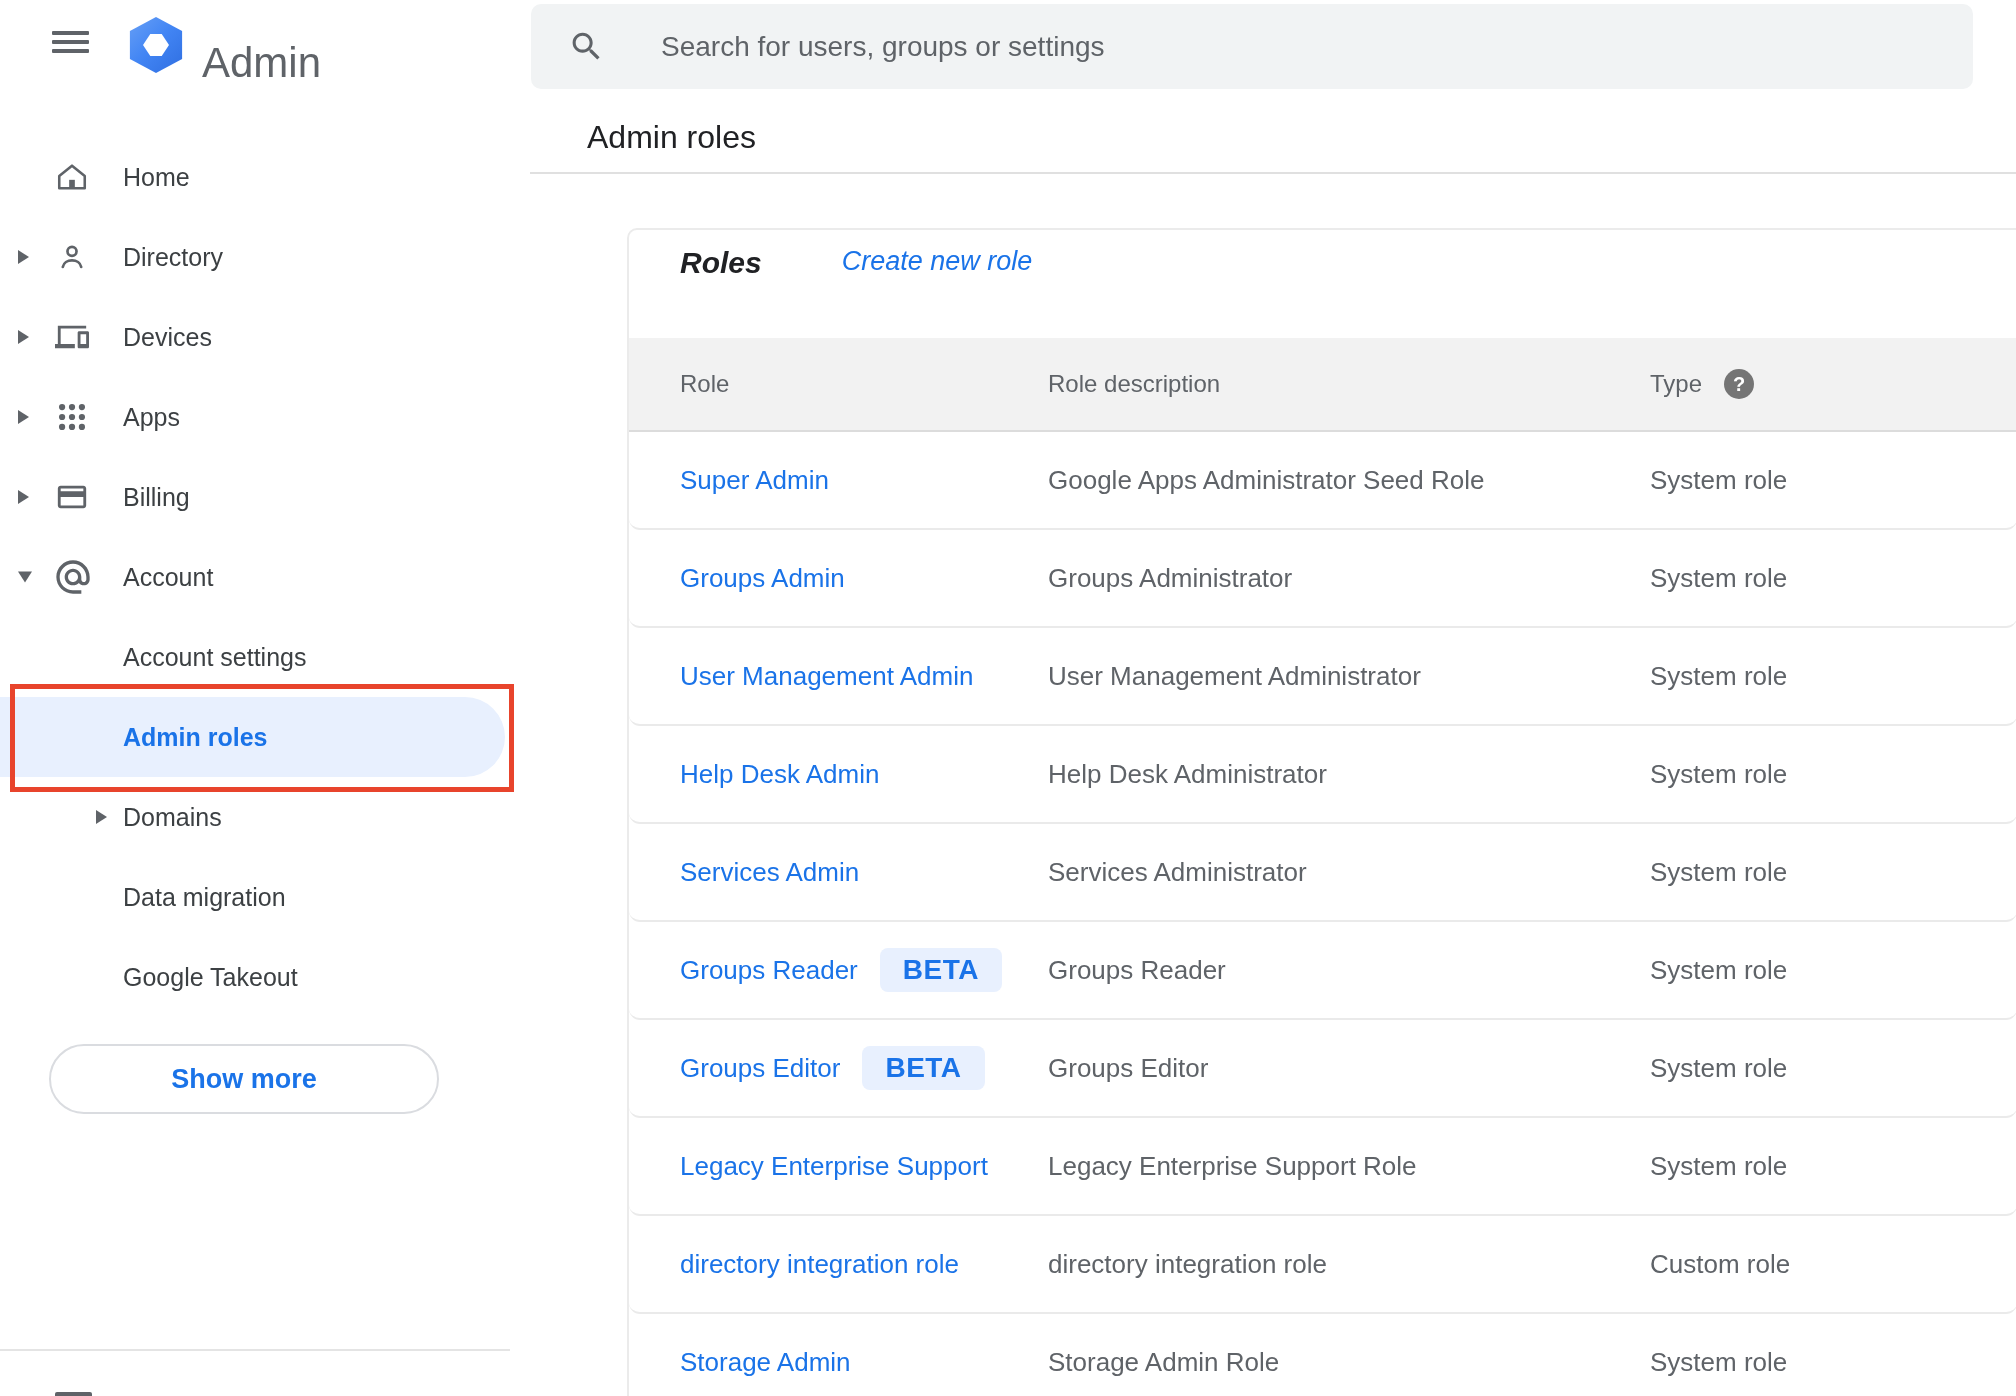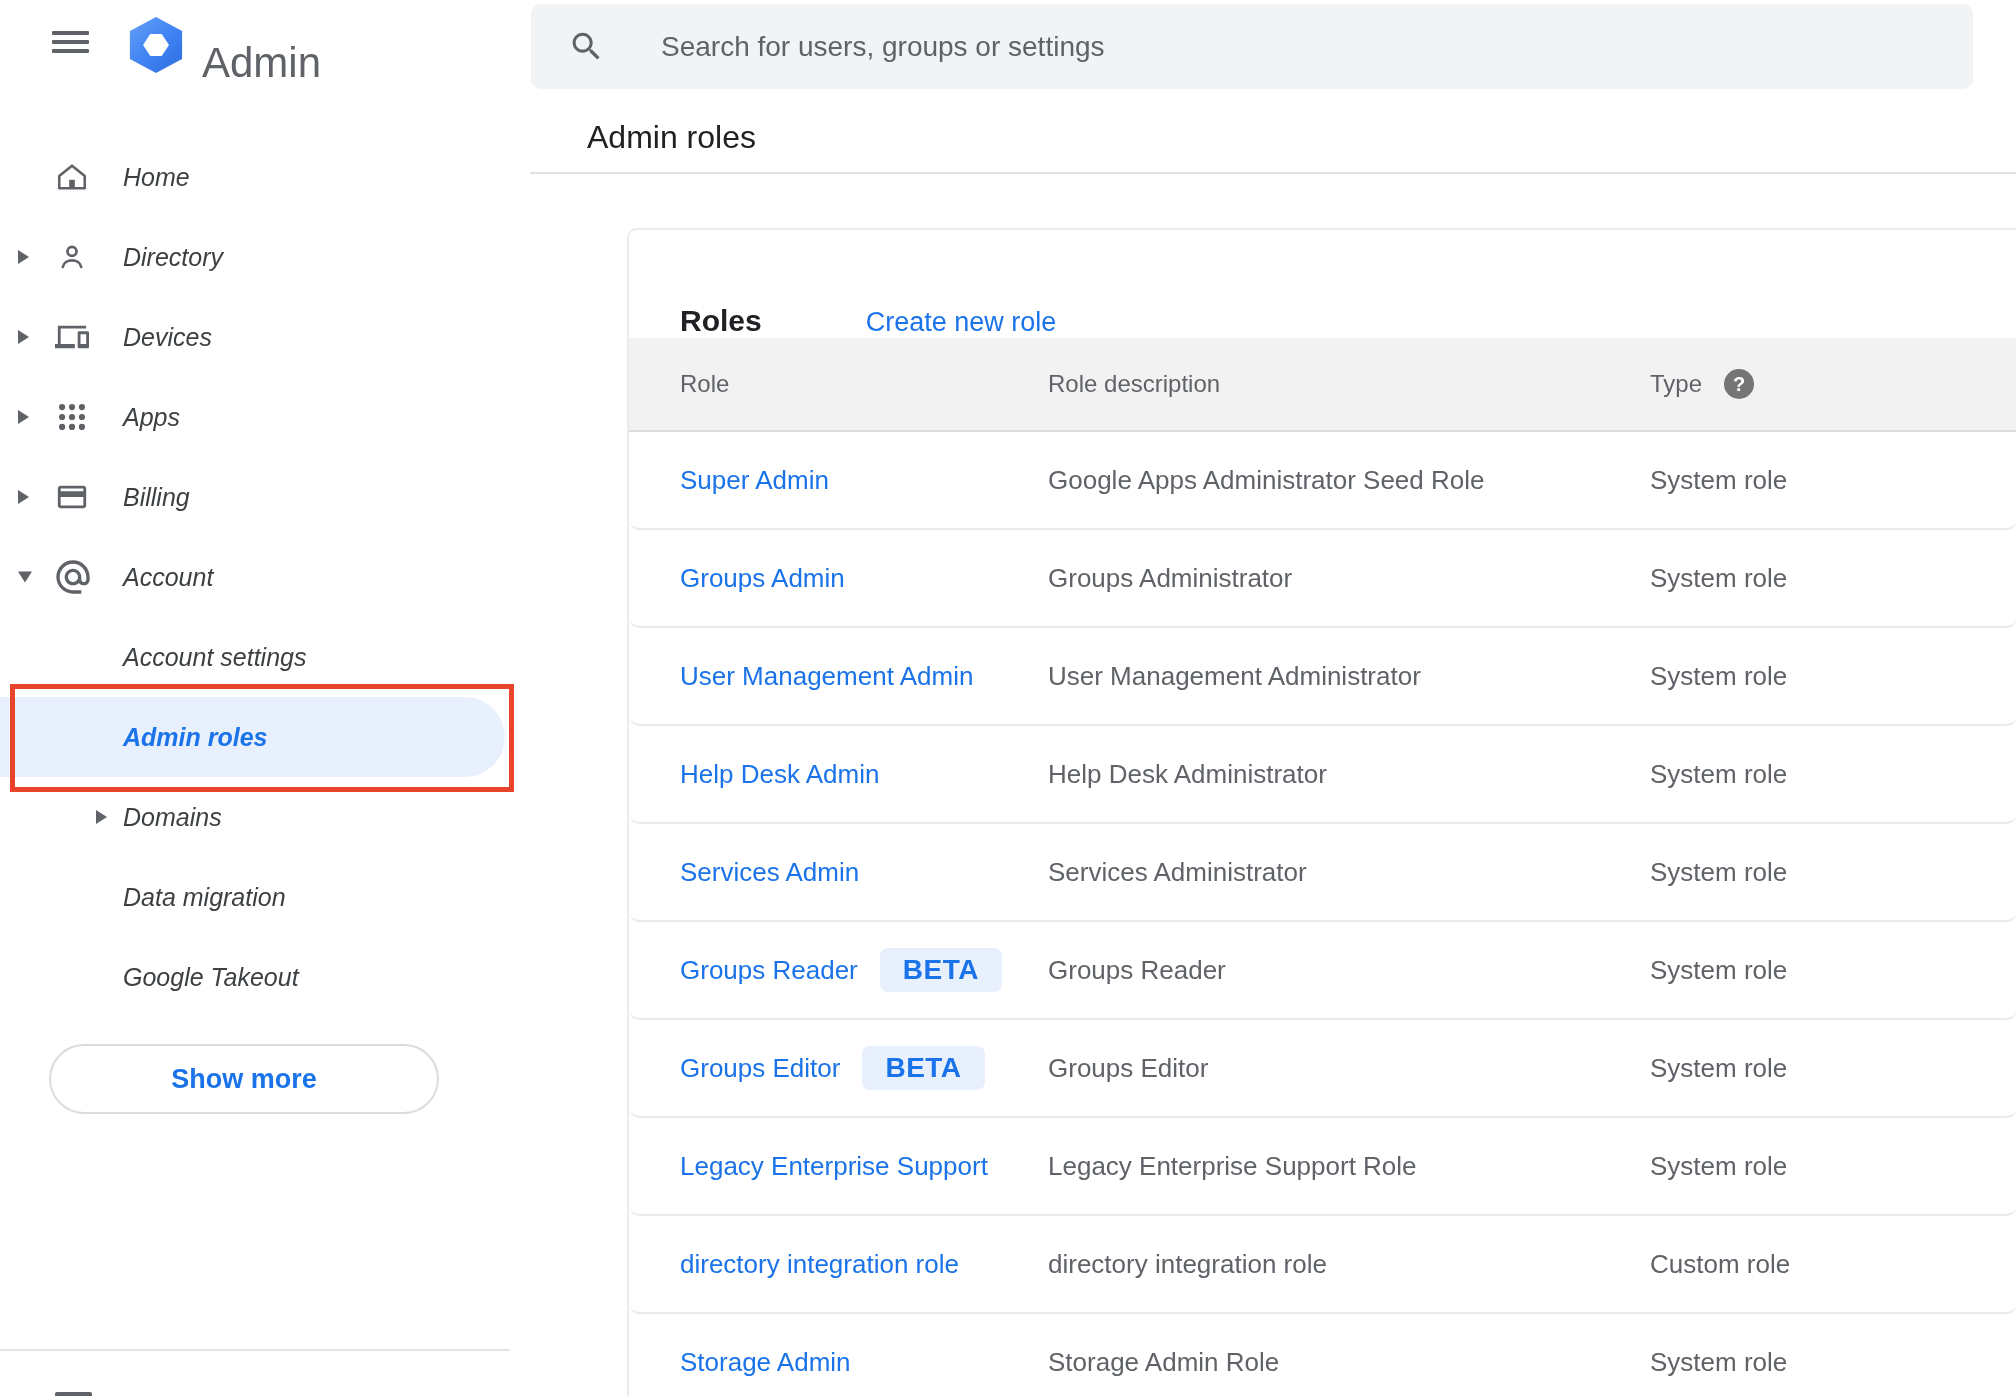--- a/index.html
+++ b/index.html
@@ -23,7 +23,7 @@
   .brand-name{font-size:42px;color:#5f6368;line-height:1;margin-top:36px;}
 
   .menu{position:absolute;left:0;top:137px;width:530px;}
-  .item{position:relative;height:80px;cursor:pointer;font-style:italic;}
+  .item{position:relative;height:80px;cursor:pointer;}
   .item .caret{position:absolute;left:18px;top:50%;transform:translateY(-50%);width:0;height:0;}
   .caret-right{border-left:11px solid #5f6368;border-top:7px solid transparent;border-bottom:7px solid transparent;}
   .caret-down{border-top:11px solid #5f6368;border-left:7px solid transparent;border-right:7px solid transparent;}

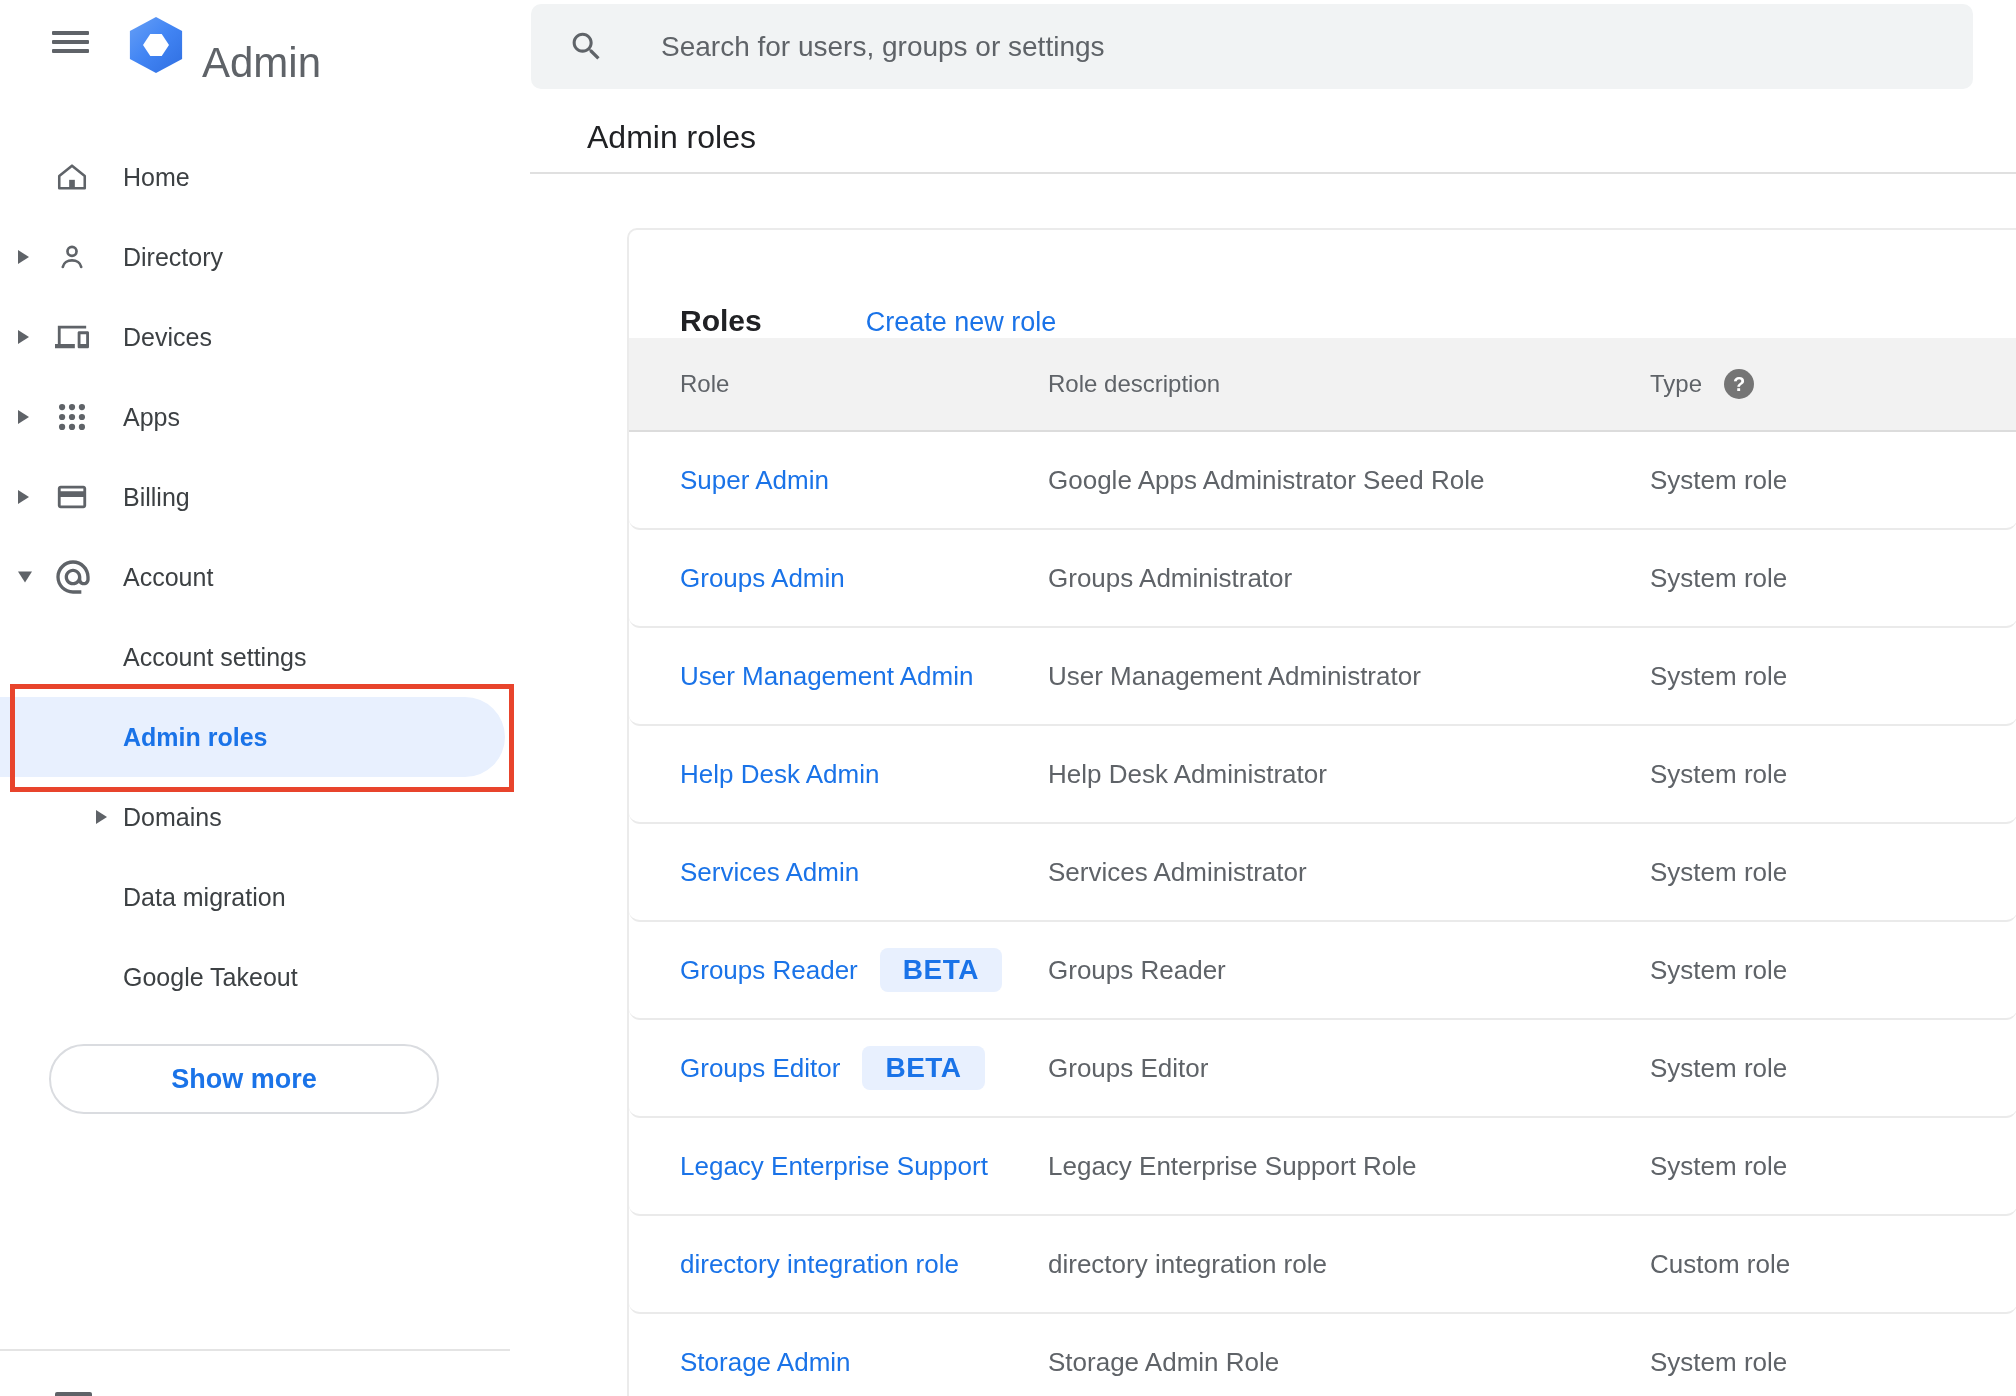--- a/index.html
+++ b/index.html
@@ -60,8 +60,8 @@
   .card{position:absolute;left:627px;top:228px;width:1390px;height:1168px;box-sizing:border-box;
         background:#fff;border-left:2px solid #ebebeb;border-top:2px solid #ebebeb;
         border-radius:10px 0 0 0;overflow:hidden;}
-  .panel-head{display:flex;align-items:flex-end;height:108px;box-sizing:border-box;
-              padding:16px 0 0 51px;gap:104px;}
+  .panel-head{display:flex;align-items:flex-start;height:108px;box-sizing:border-box;
+              padding:16px 0 0 51px;gap:80px;font-style:italic;}
   .panel-head h2{margin:0;font-size:30px;font-weight:bold;color:#202124;}
   .create-link{font-size:27px;color:#1a73e8;text-decoration:none;cursor:pointer;}
 

